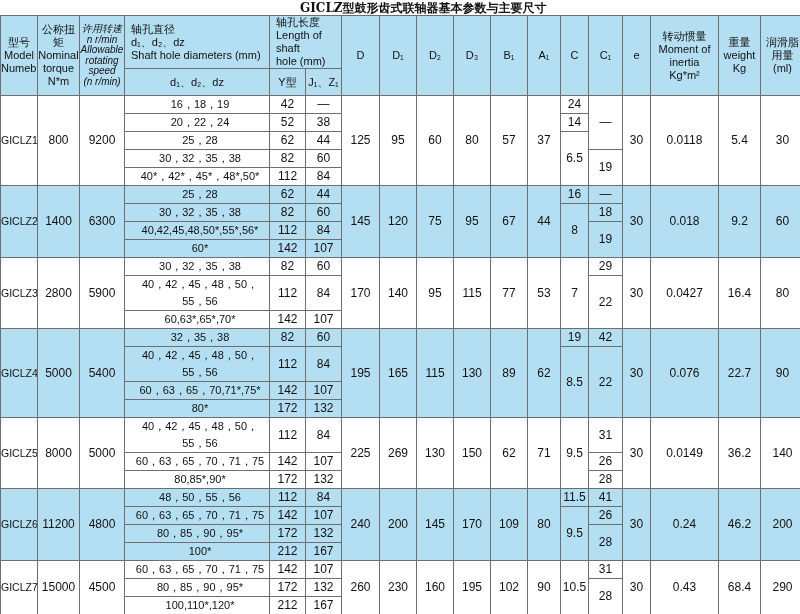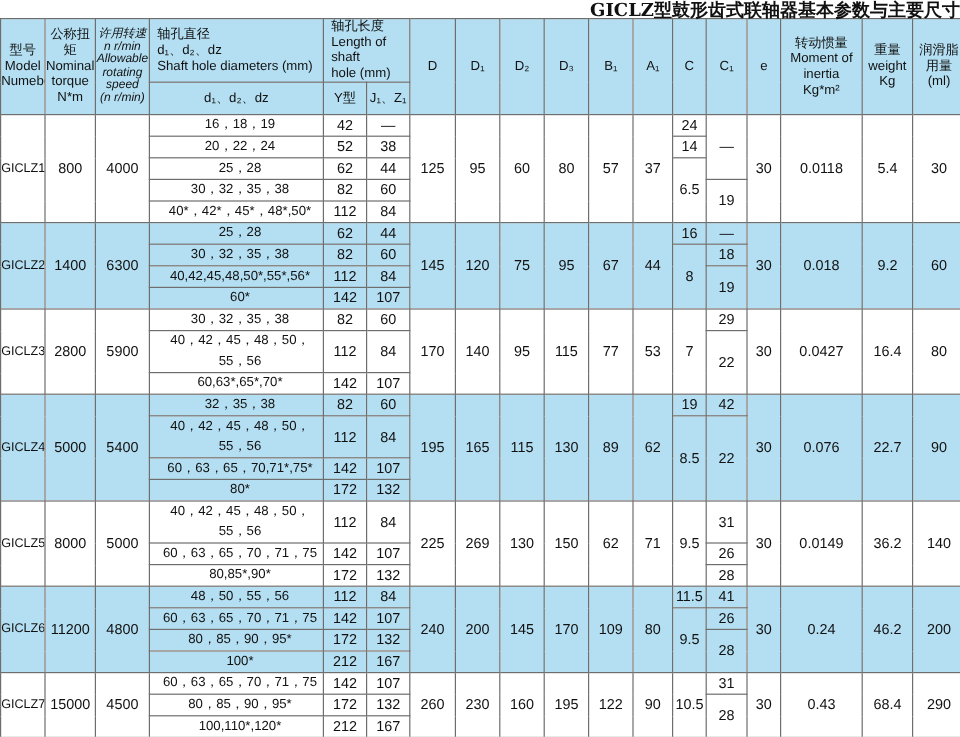--- a/index.html
+++ b/index.html
@@ -6,8 +6,8 @@
   body{width:800px;height:614px;font-family:"Liberation Sans","DejaVu Sans",sans-serif;color:#111;}
   .page-title{
     font-family:"DejaVu Serif","Liberation Serif",serif;
-    font-weight:bold;font-size:15px;line-height:14px;
-    text-align:right;padding:1px 0 0 300px;white-space:nowrap;
+    font-weight:bold;font-size:12px;line-height:14px;
+    text-align:left;padding:1px 0 0 300px;white-space:nowrap;
   }
   table.spec{border-collapse:collapse;table-layout:fixed;width:798px;margin:0 auto;}
   col.c-model{width:37px}col.c-torque{width:42px}col.c-speed{width:45px}

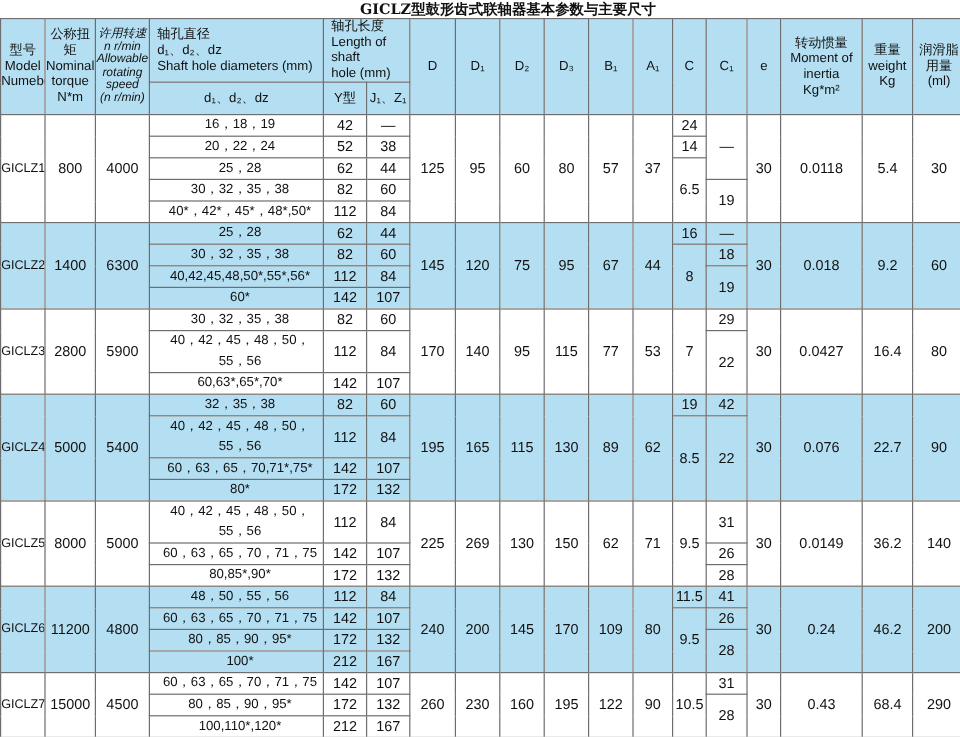--- a/index.html
+++ b/index.html
@@ -109,7 +109,7 @@
       <tr class="white group-start">
         <td rowspan="5" class="model">GICLZ1</td>
         <td rowspan="5" class="num">800</td>
-        <td rowspan="5" class="num">4000</td>
+        <td rowspan="5" class="num">9200</td>
         <td class="bore">16，18，19</td>
         <td class="num">42</td>
         <td class="num">—</td>

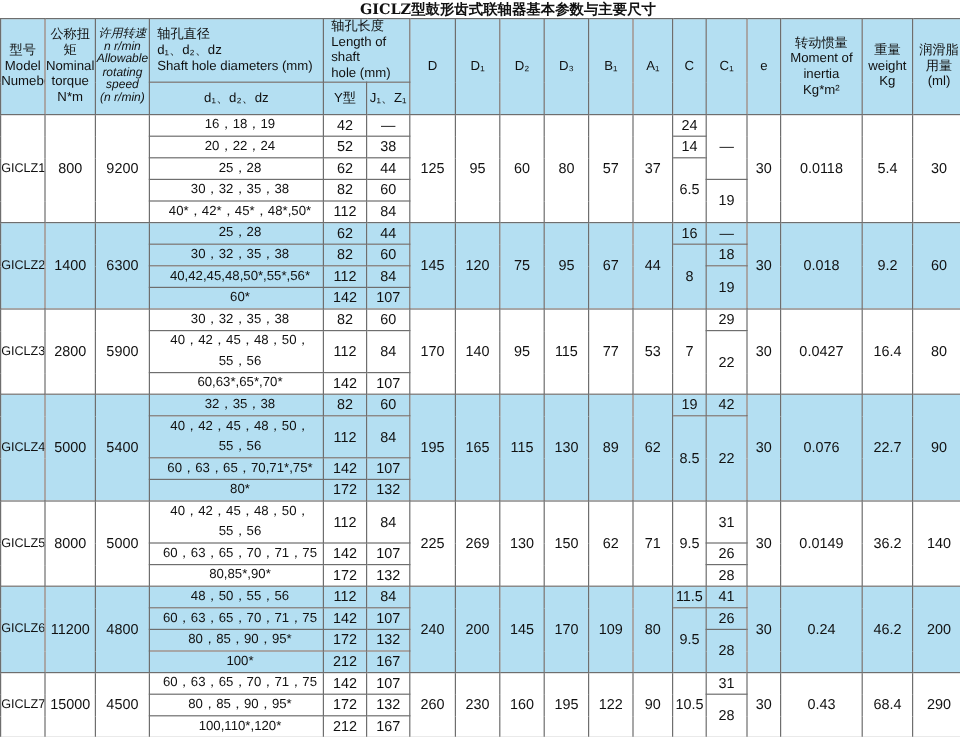--- a/index.html
+++ b/index.html
@@ -336,7 +336,7 @@
         <td rowspan="3" class="num">230</td>
         <td rowspan="3" class="num">160</td>
         <td rowspan="3" class="num">195</td>
-        <td rowspan="3" class="num">122</td>
+        <td rowspan="3" class="num">102</td>
         <td rowspan="3" class="num">90</td>
         <td rowspan="3" class="num">10.5</td>
         <td class="num">31</td>

